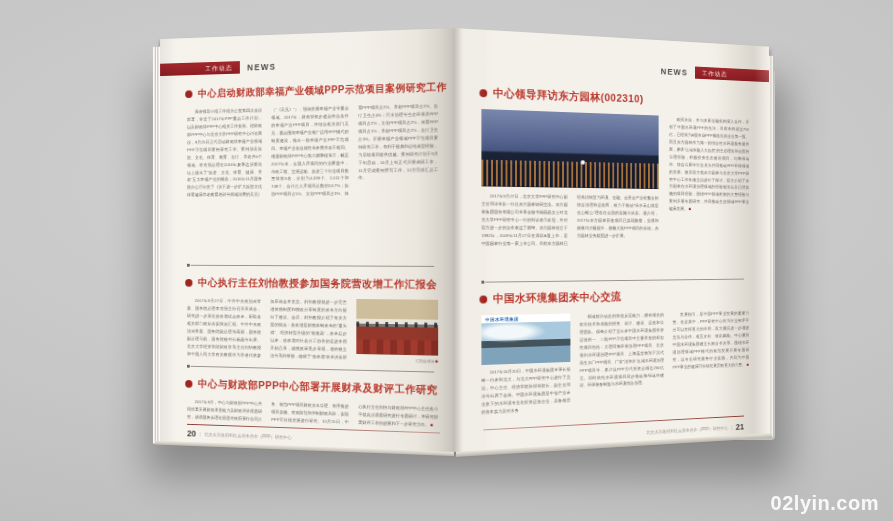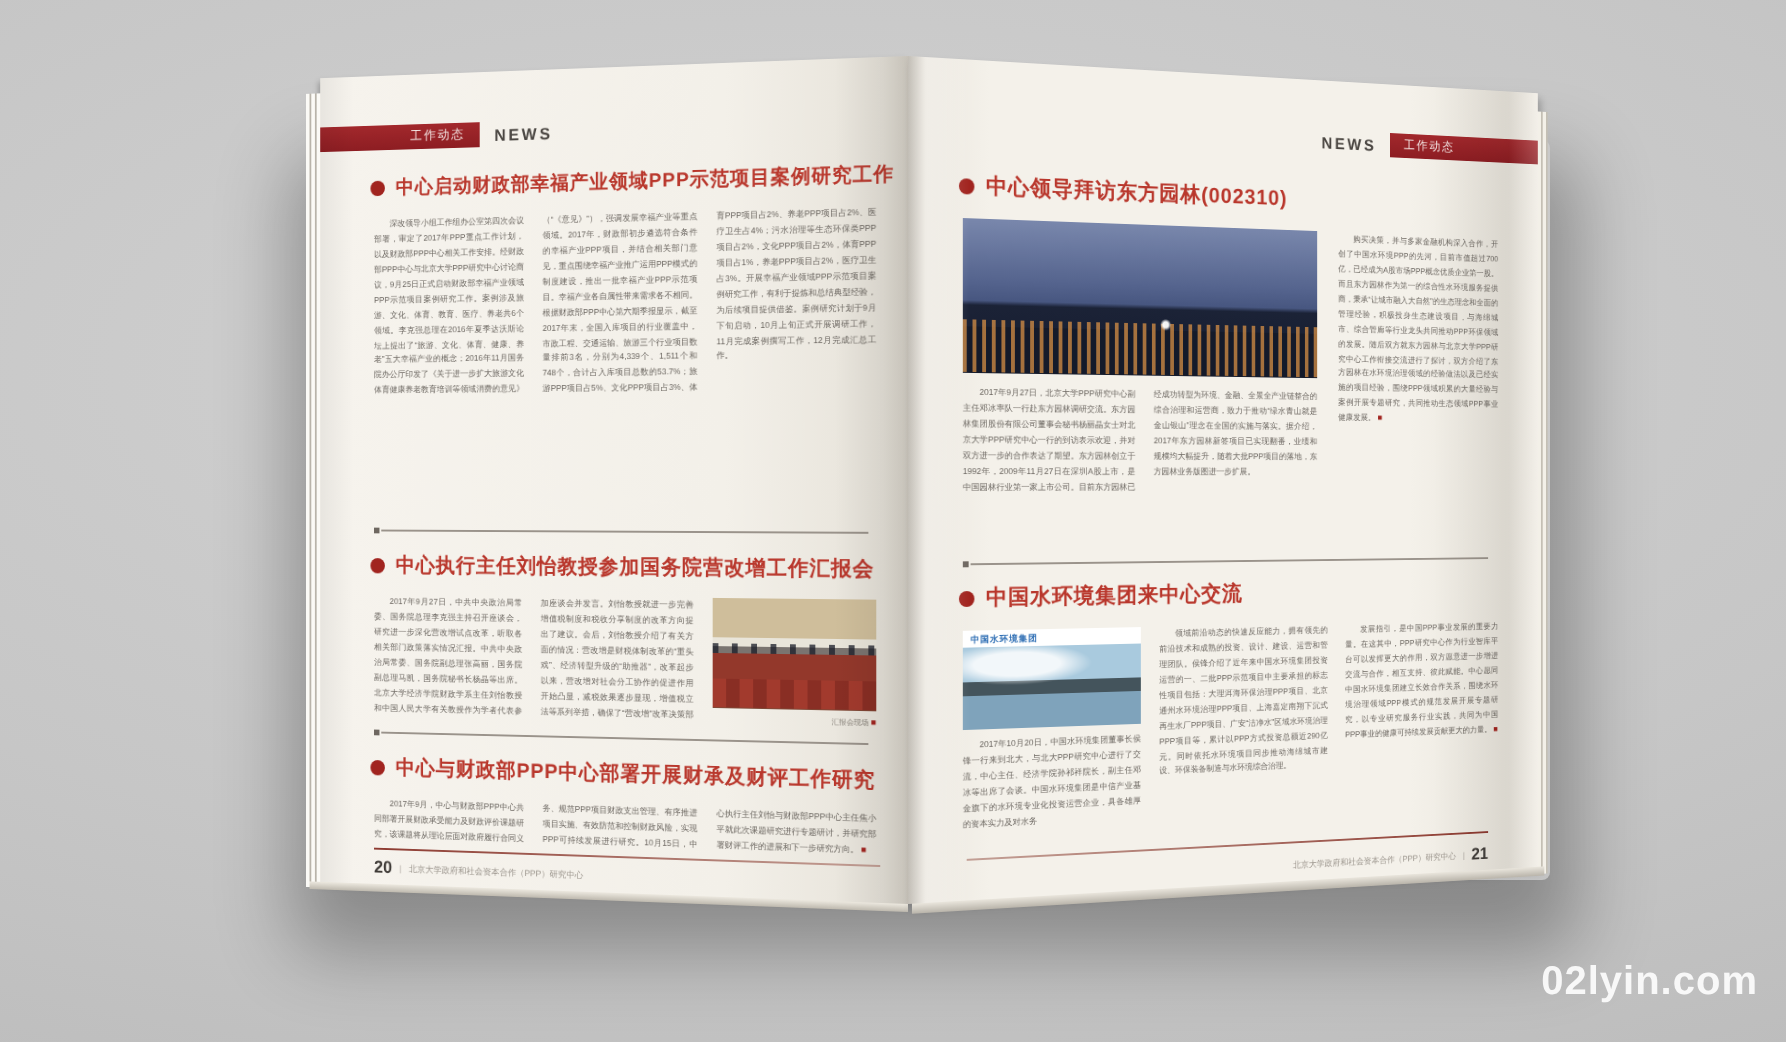--- a/index.html
+++ b/index.html
@@ -138,7 +138,7 @@
   }
 
   .watermark{
-    position:absolute;right:14px;bottom:18px;
+    position:absolute;right:14px;bottom:6px;
     font-size:20px;font-weight:bold;color:#ffffff;opacity:.9;
     letter-spacing:.5px;
   }

